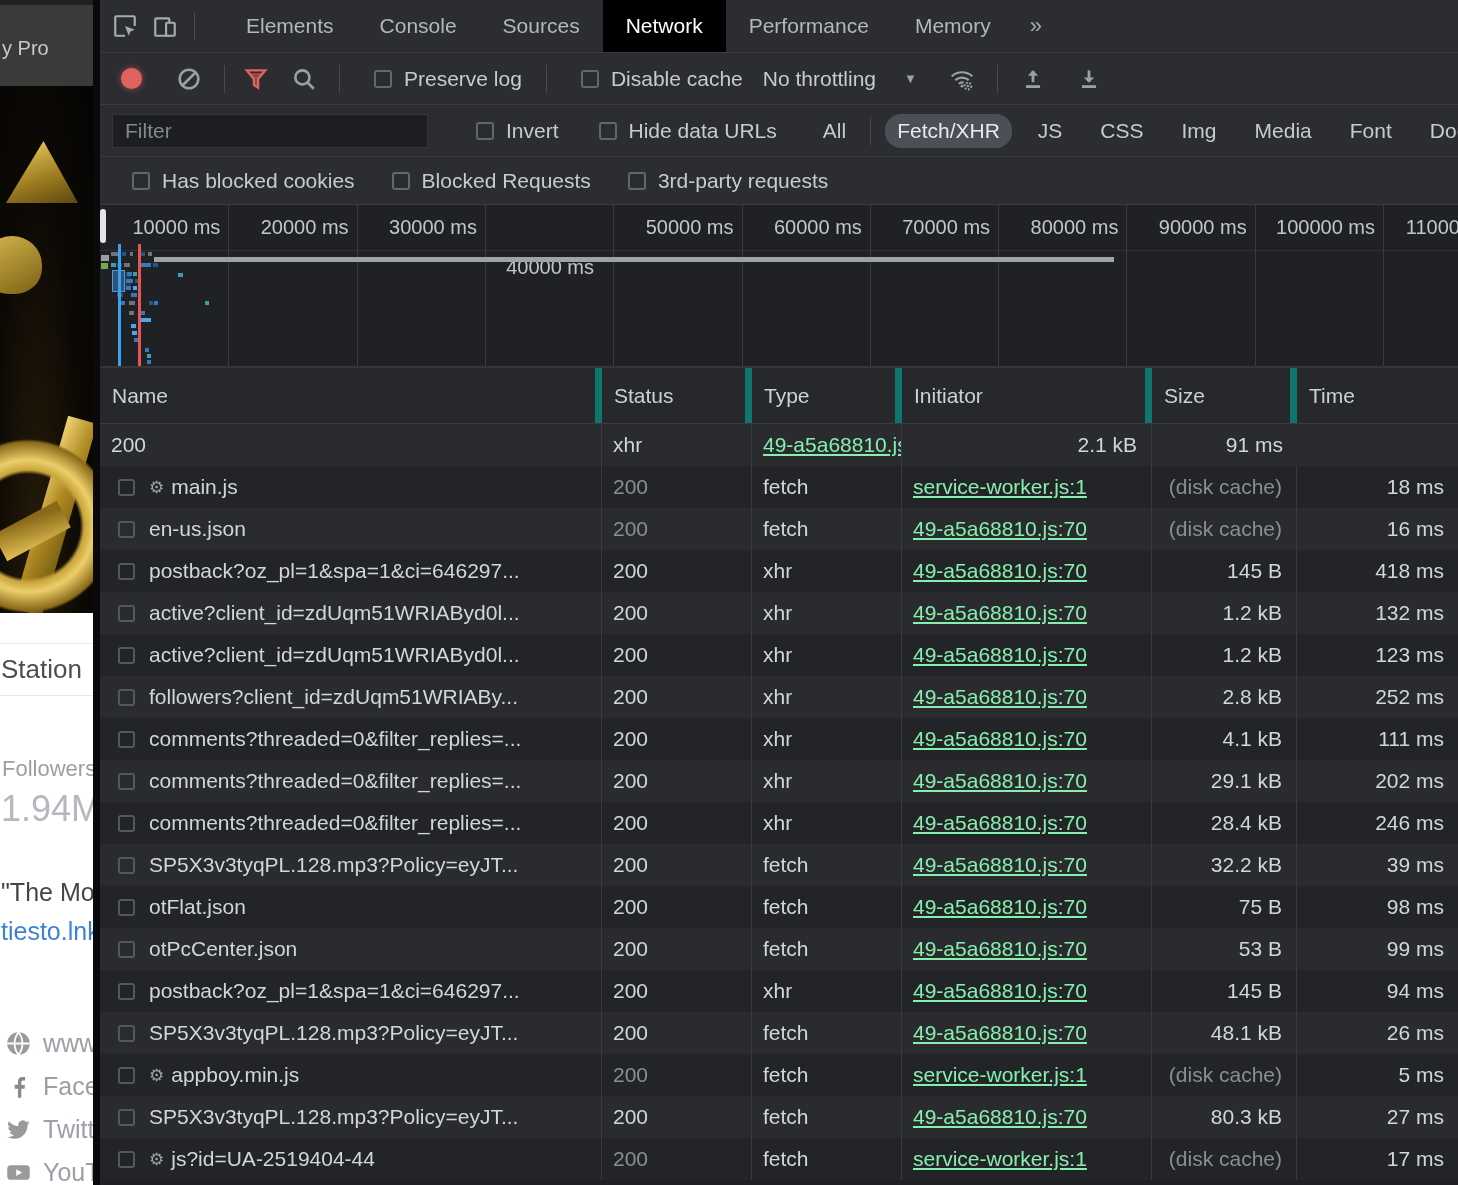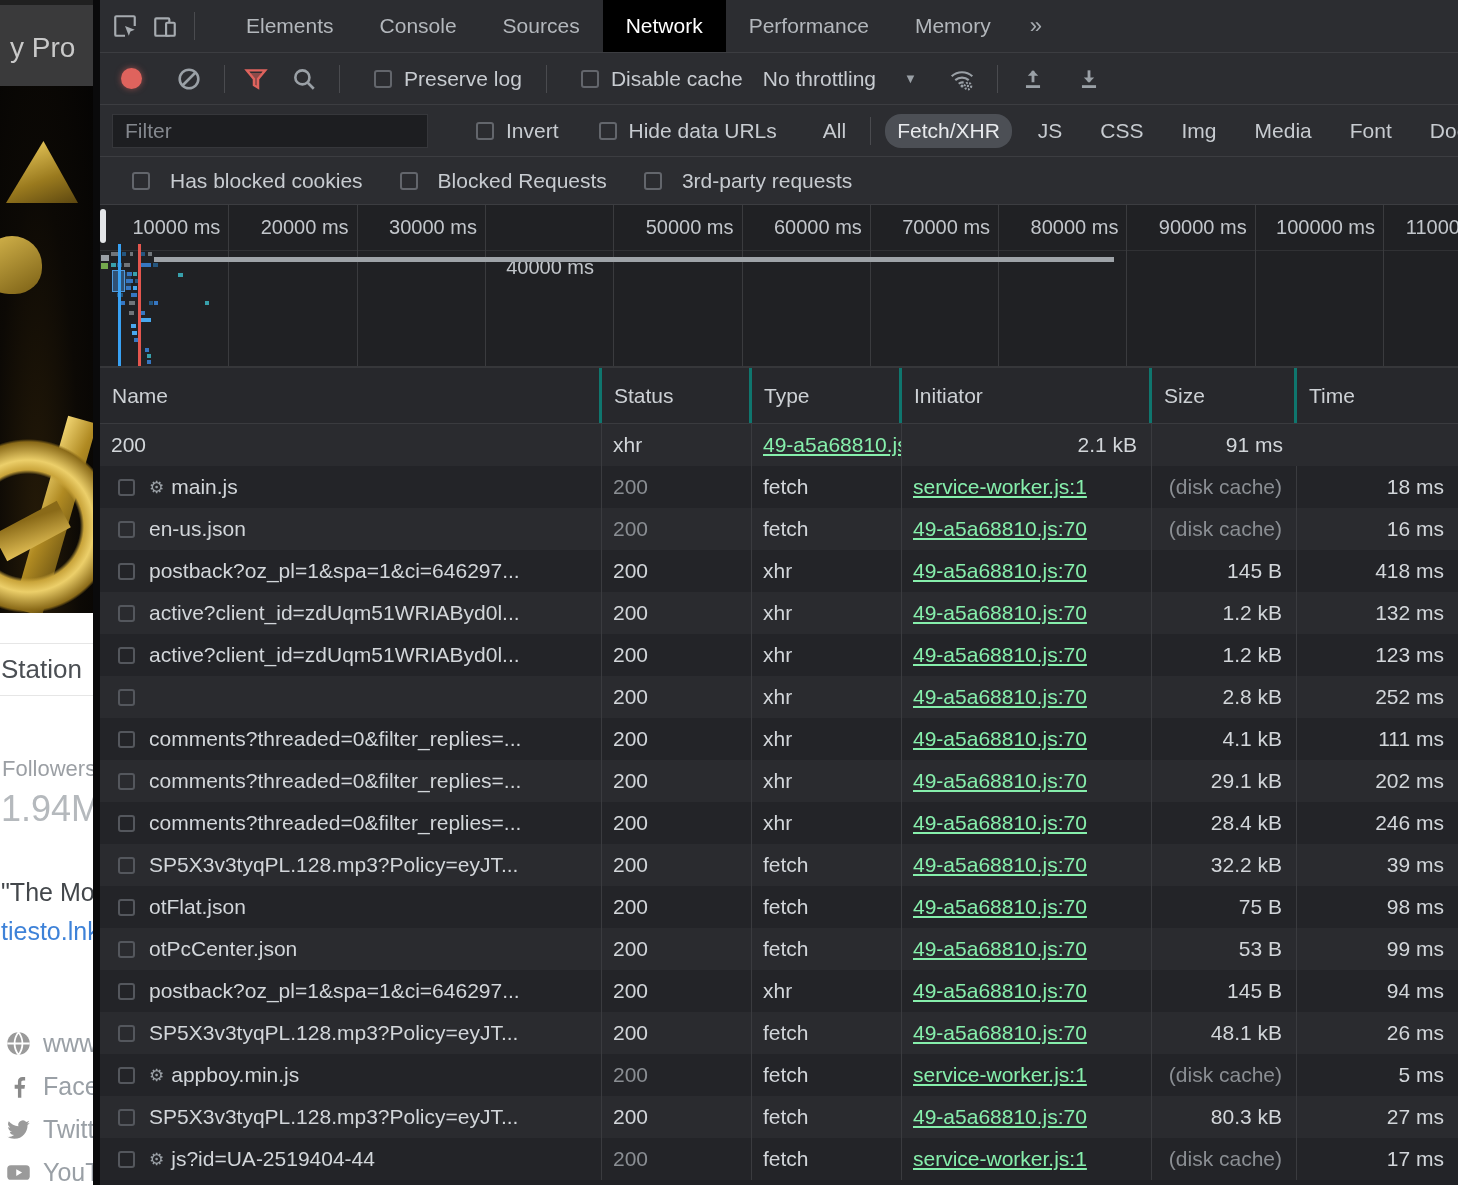--- a/index.html
+++ b/index.html
@@ -10,7 +10,7 @@
   .page{position:absolute;left:0;top:0;width:100px;height:1185px;background:#fff;}
   .page-header{position:absolute;left:0;top:0;width:93px;height:86px;background:#3a3a3b;
     border-top:5px solid #202020;display:flex;align-items:center;}
-  .page-header span{color:#c9c9c9;font-size:28px;margin-left:10px;white-space:nowrap;}
+  .page-header span{color:#c9c9c9;font-size:20px;margin-left:2px;white-space:nowrap;}
   .photo{position:absolute;left:0;top:86px;width:93px;height:527px;overflow:hidden;
     background:radial-gradient(ellipse at 40% 90%, #261b08 0%, #0c0905 55%, #050403 100%);}
   .photo .g{position:absolute;}

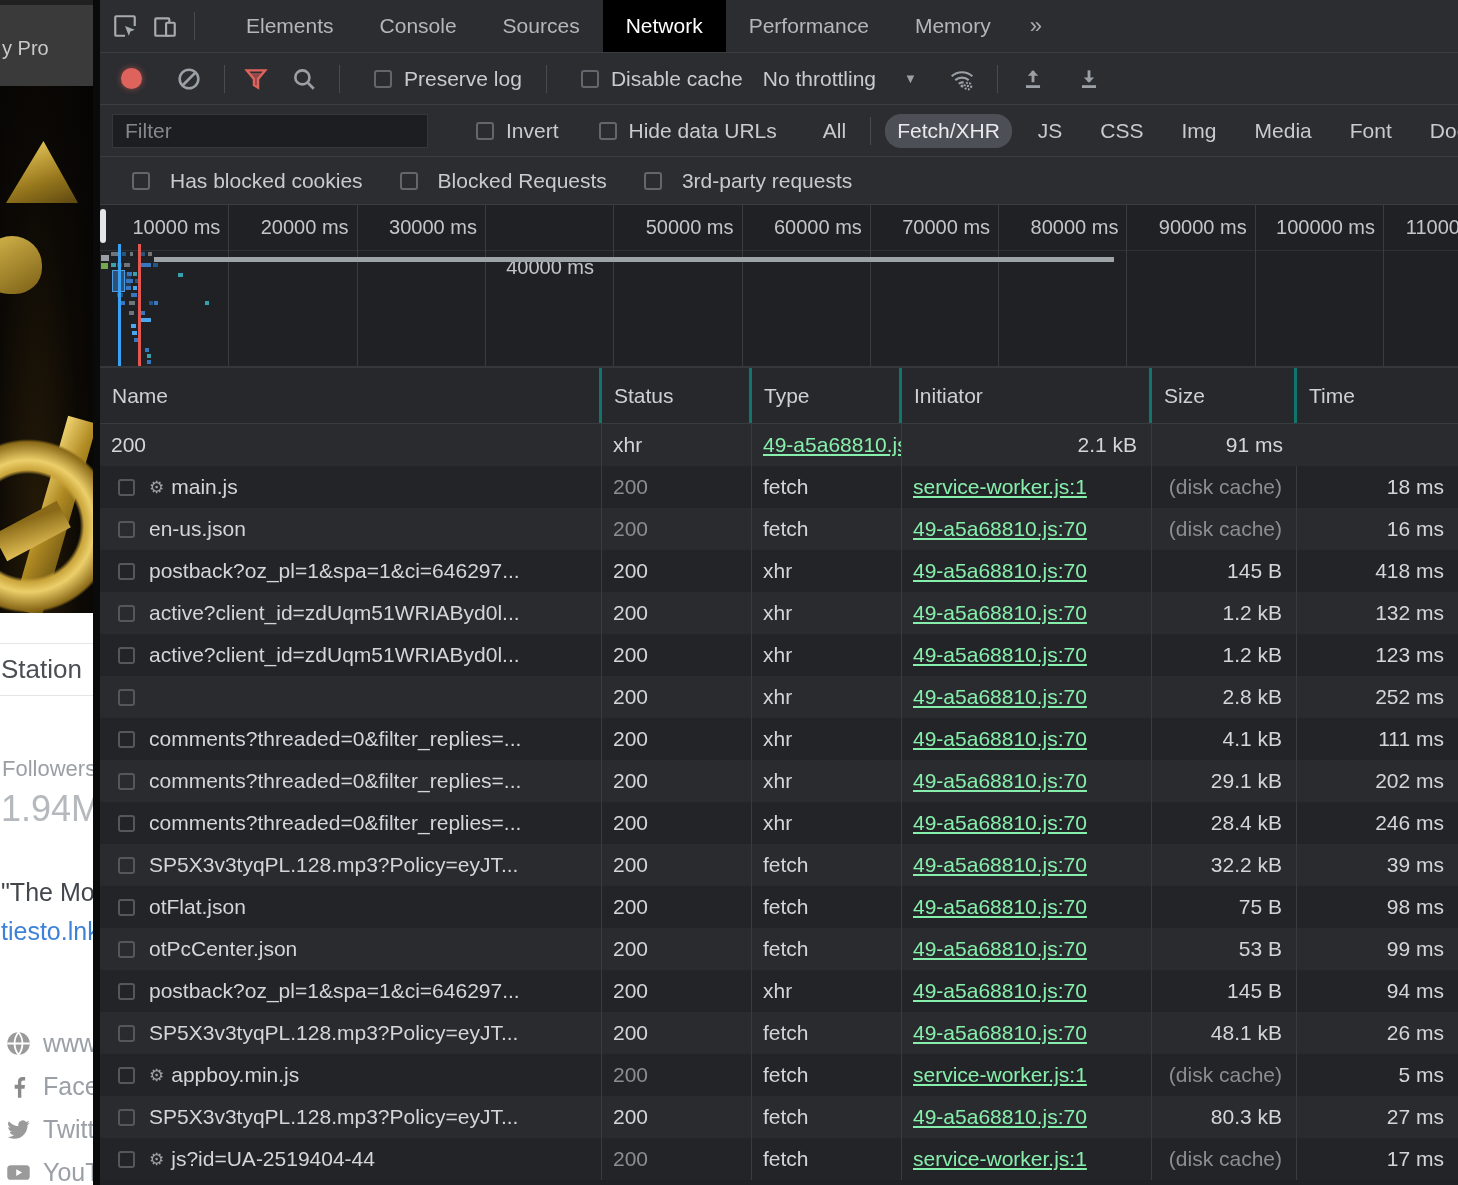--- a/index.html
+++ b/index.html
@@ -69,7 +69,7 @@
   .chips .vsep{margin-left:12px;}
 
   .checkrow{height:48px;background:#2c2d31;border-bottom:1px solid #3c3d41;display:flex;align-items:center;box-sizing:border-box;padding-left:20px;font-size:21px;}
-  .checkrow .lblchk{margin-right:25px;gap:8px;}
+  .checkrow .lblchk{margin-right:25px;}
 
   
   .overview{position:relative;height:163px;background:#202124;border-bottom:2px solid #36373a;box-sizing:border-box;overflow:hidden;}

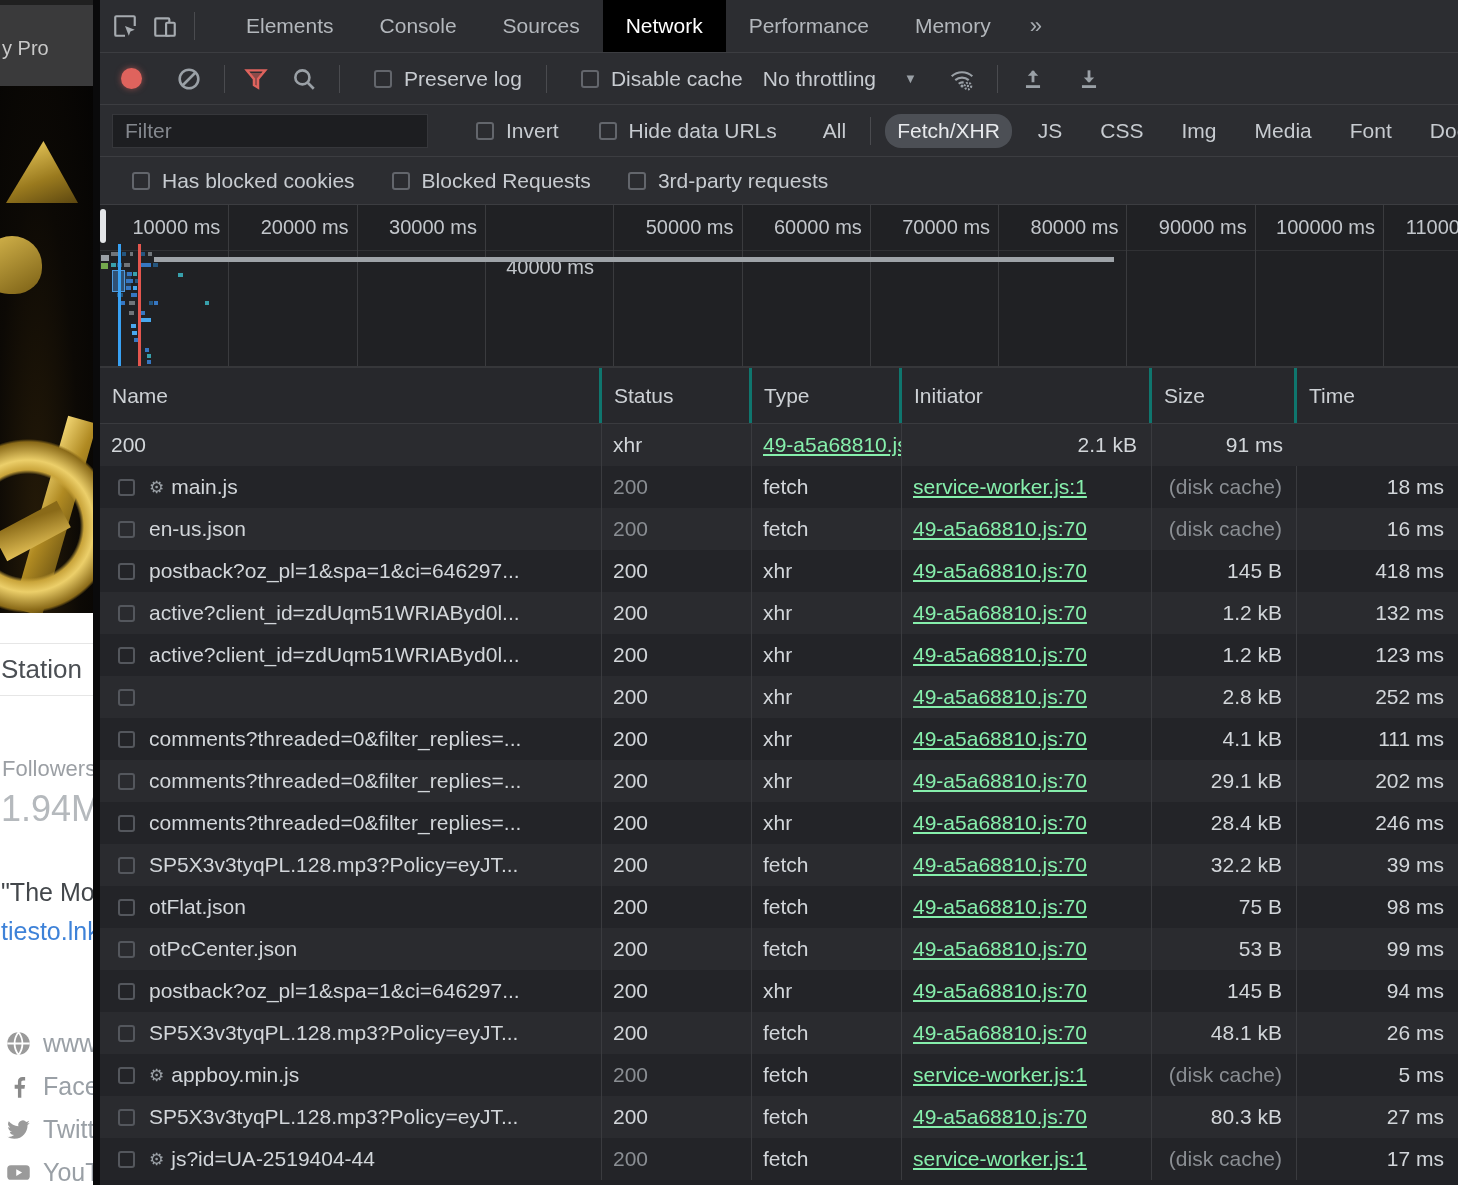--- a/index.html
+++ b/index.html
@@ -91,7 +91,7 @@
   .grid{position:absolute;left:0;top:368px;width:1358px;bottom:0;display:flex;flex-direction:column;}
   .grid-header,.row{display:grid;grid-template-columns:502px 150px 150px 250px 145px auto;}
   .grid-header{height:56px;background:#27282c;border-bottom:1px solid #3a3b3f;box-sizing:border-box;flex:none;}
-  .hcell{display:flex;align-items:center;padding-left:12px;font-size:21px;color:#cdd1d5;border-right:3px solid #0f766e;box-sizing:border-box;}
+  .hcell{display:flex;align-items:center;padding-left:12px;font-size:21px;color:#cdd1d5;border-right:7px solid #0f766e;box-sizing:border-box;}
   .hcell:last-child{border-right:none;}
   .grid-body{flex:1;overflow:hidden;background:#202125;}
   .row{height:42px;}

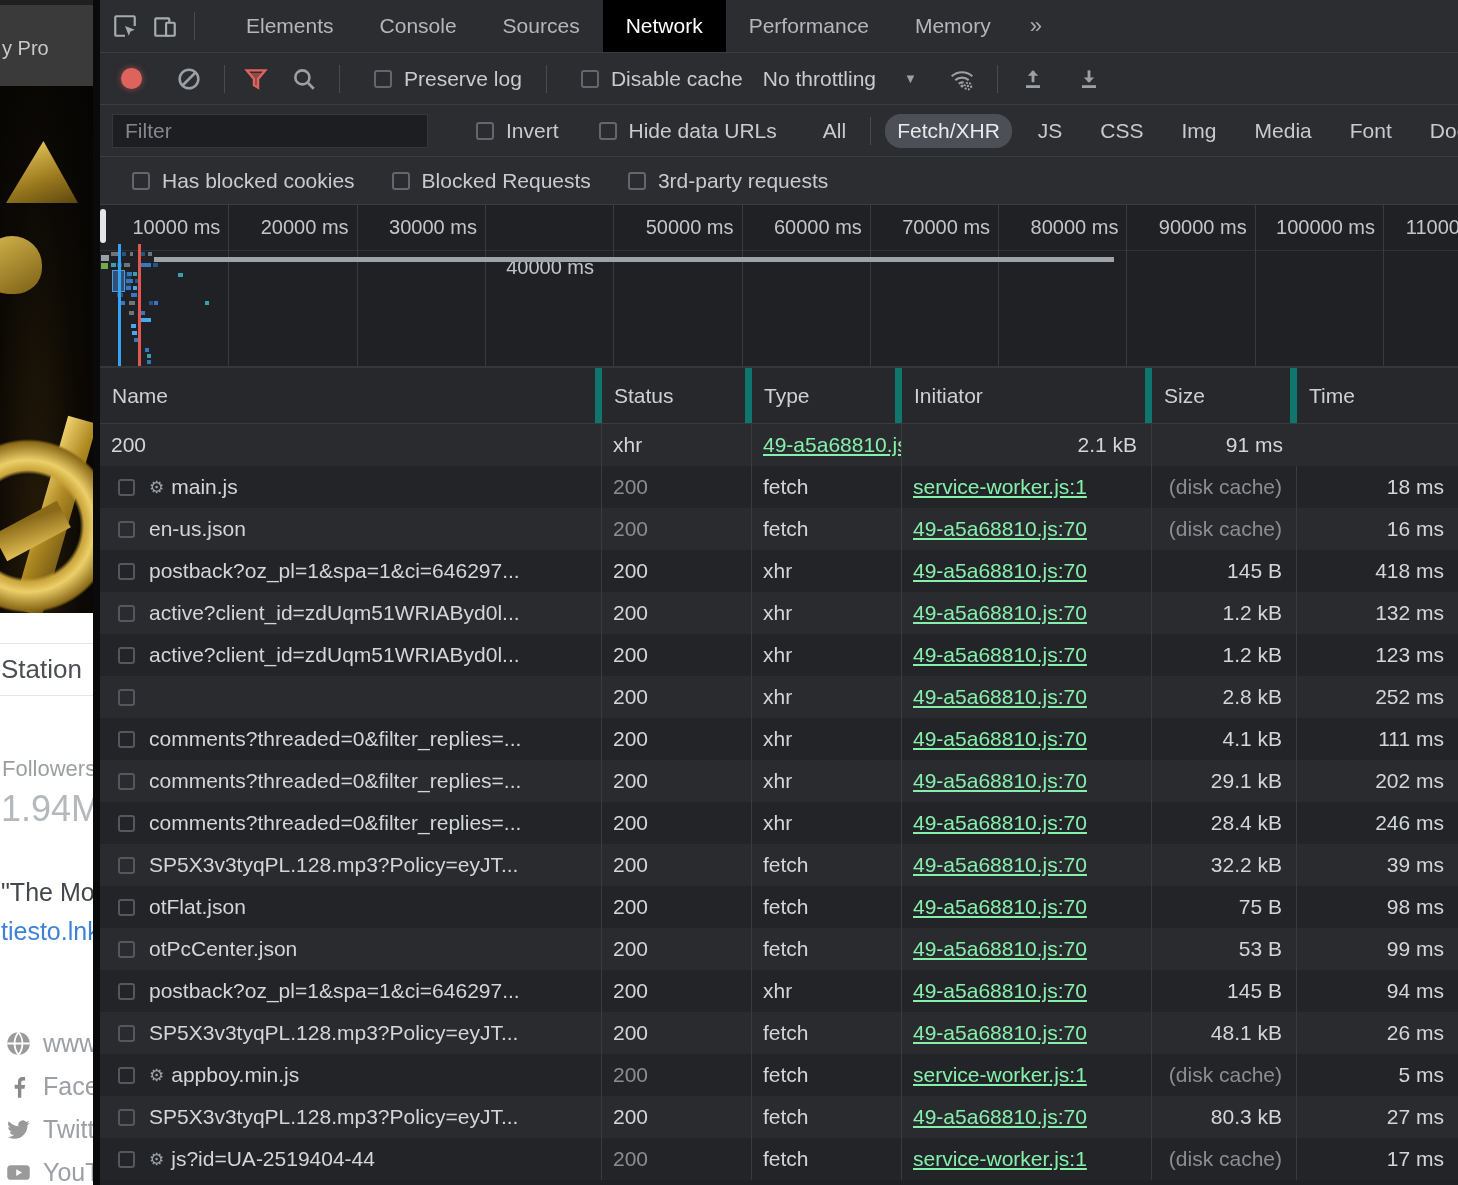--- a/index.html
+++ b/index.html
@@ -435,6 +435,7 @@
     <div class="cell name">
       <span class="cb"></span>
 
+      <span class="nm">followers?client_id=zdUqm51WRIABy...</span>
     </div>
     <div class="cell status">200</div>
     <div class="cell type">xhr</div>

